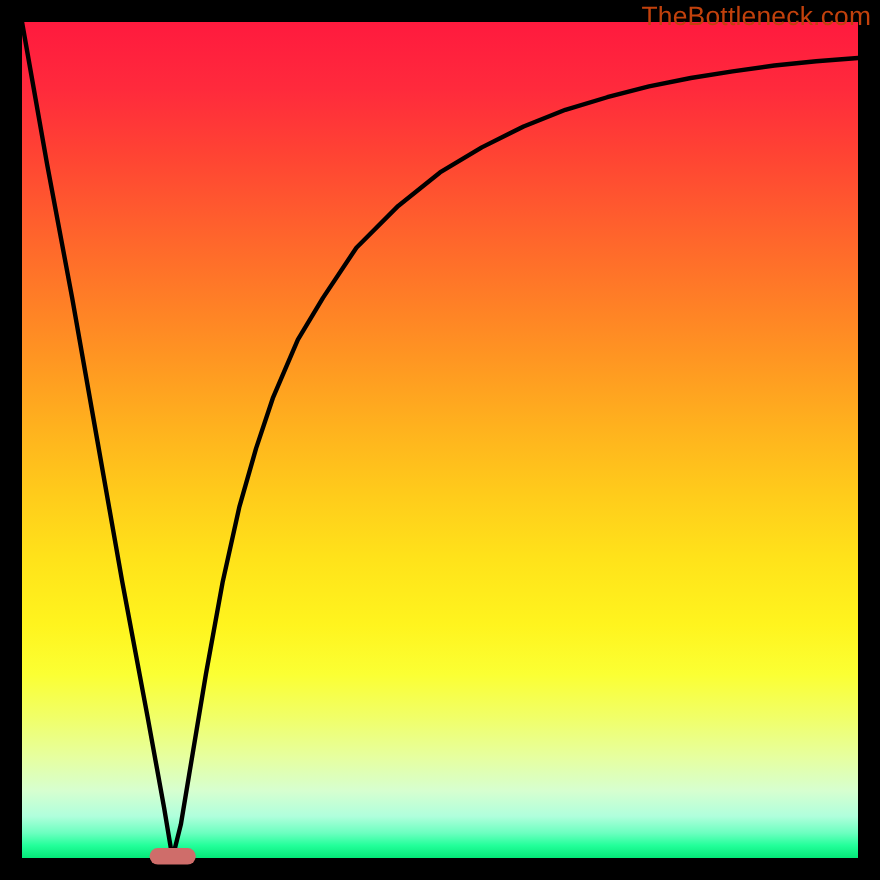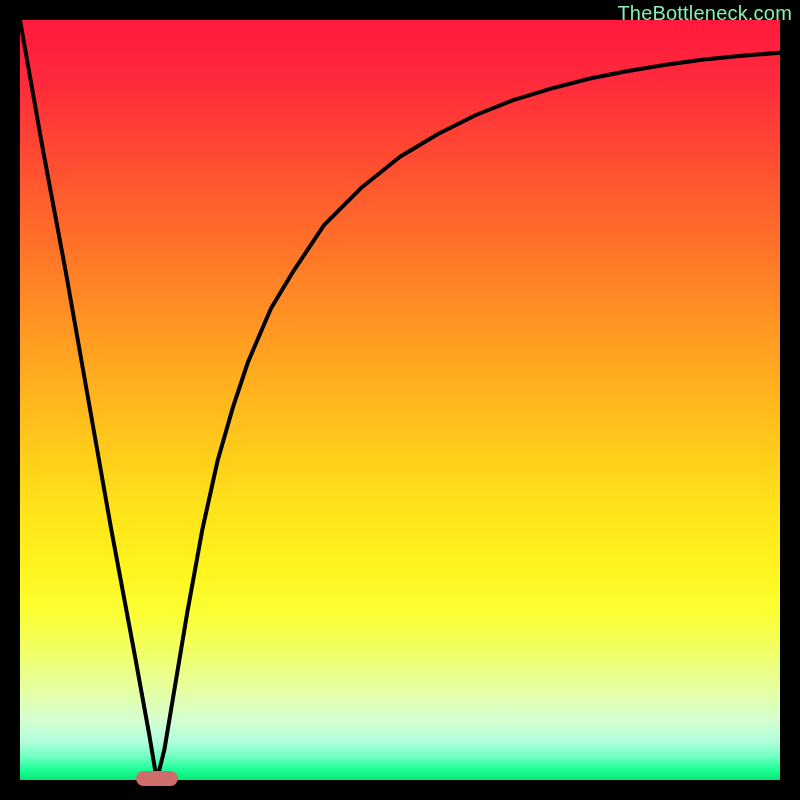--- a/index.html
+++ b/index.html
@@ -47,8 +47,8 @@
     position: absolute;
     top: 2px;
     right: 8px;
-    color: #86efac;
-    font-size: 20px;
+    color: #c2410c;
+    font-size: 24px;
     letter-spacing: 0.2px;
     font-weight: 500;
     z-index: 5;

